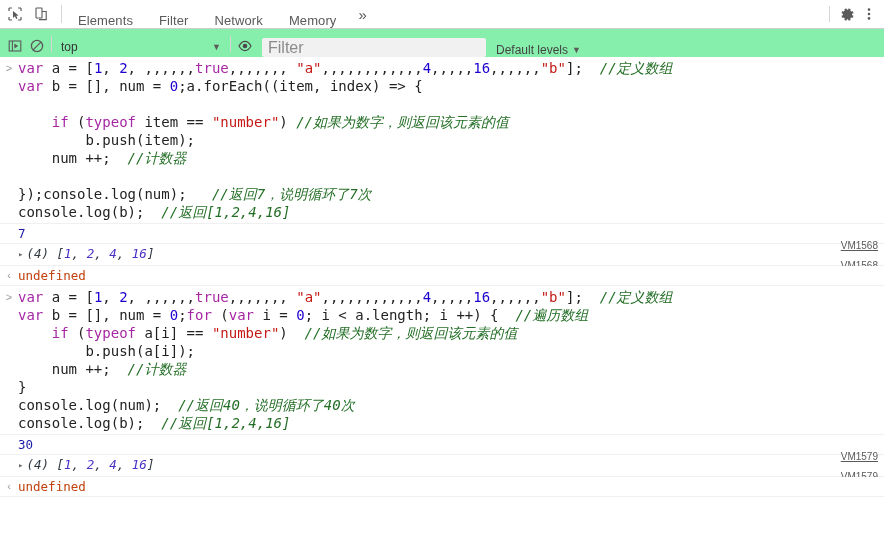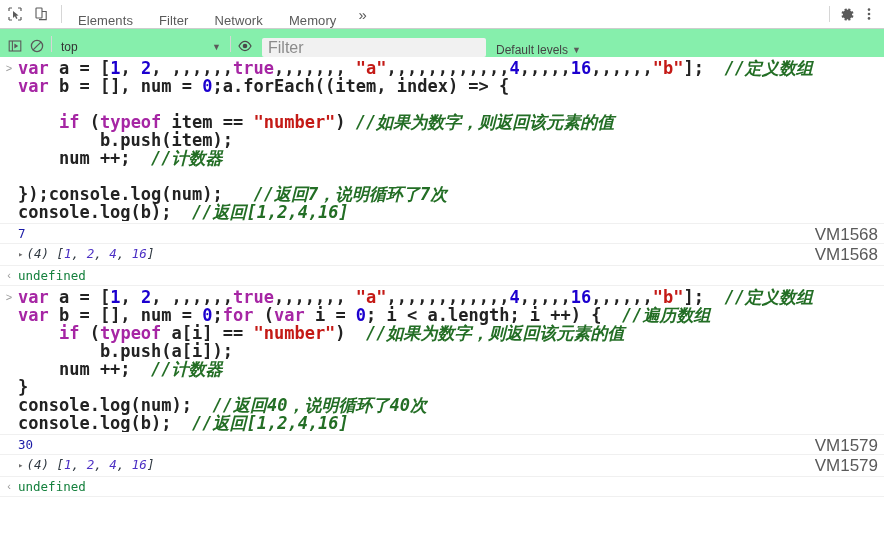--- a/index.html
+++ b/index.html
@@ -185,11 +185,10 @@
     flex: 1 1 auto;
     white-space: pre;
     font-family: "DejaVu Sans Mono", "Liberation Mono", monospace;
-    font-size: 17px;
+    font-size: 14px;
     line-height: 18px;
     color: #222;
     overflow: hidden;
-    font-weight: bold;
   }
 
   

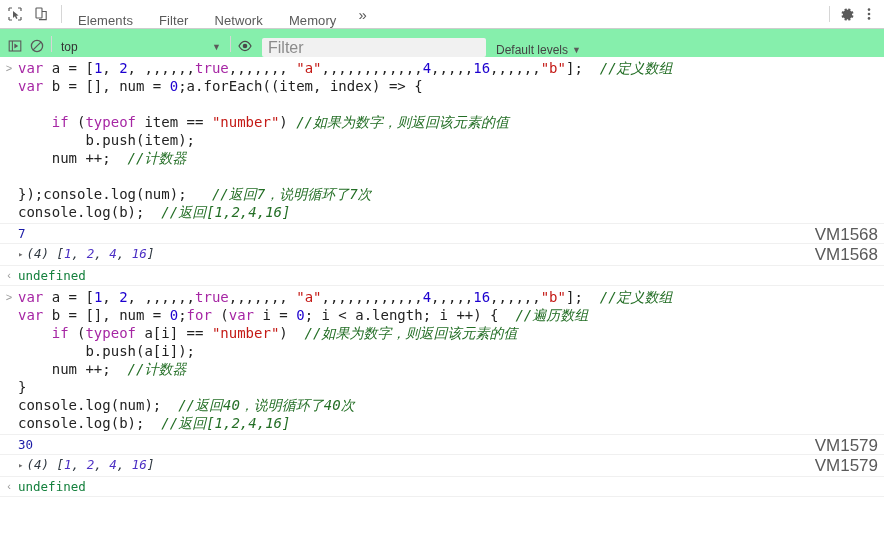--- a/index.html
+++ b/index.html
@@ -167,10 +167,11 @@
   .vmlink {
     position: absolute;
     right: 6px;
-    top: 1px;
+    top: 12px;
     font-family: "Liberation Sans", sans-serif;
-    font-size: 17px;
-    color: #5a5a5a;
+    font-size: 10px;
+    color: #5a5a5a;
+    text-decoration: underline;
   }
 
   

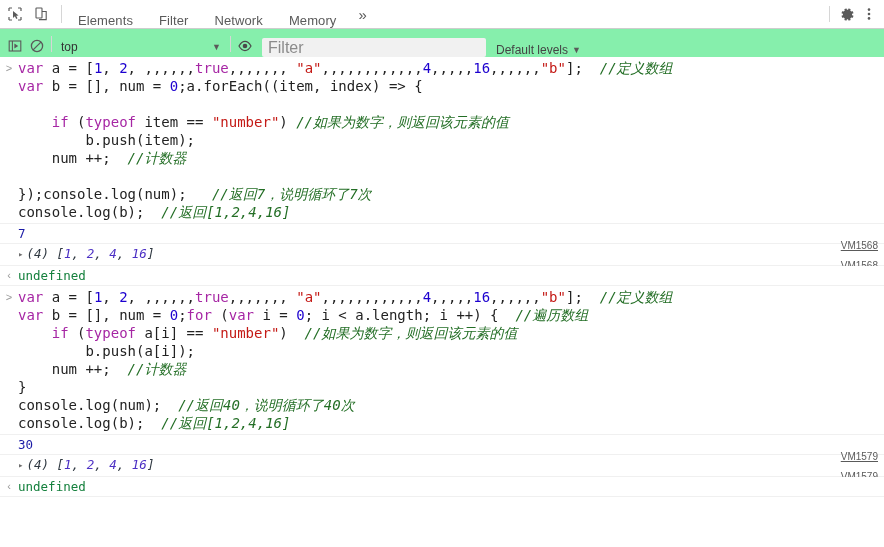--- a/index.html
+++ b/index.html
@@ -207,7 +207,7 @@
 
   .undef-row { background: #fff; }
   .undef-row .gutter { color: #9a9a9a; }
-  .undef-row .body-col { color: #15803d; }
+  .undef-row .body-col { color: #c2410c; }
 
   
   .kw   { color: #a626a4; }

